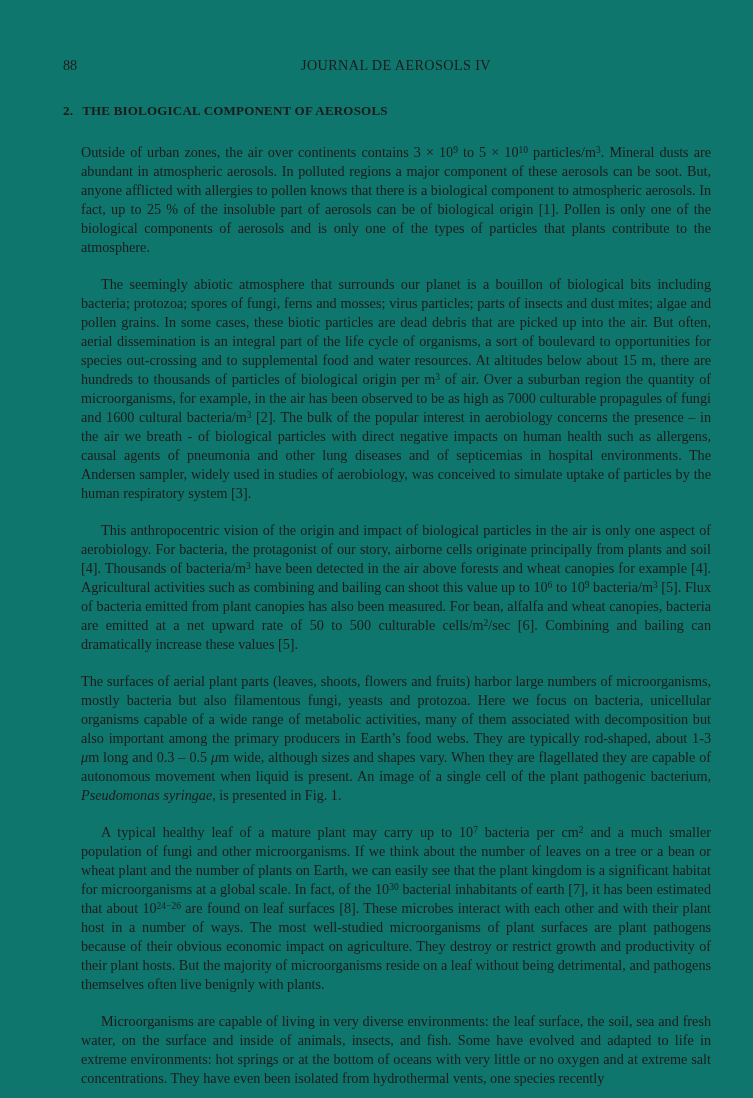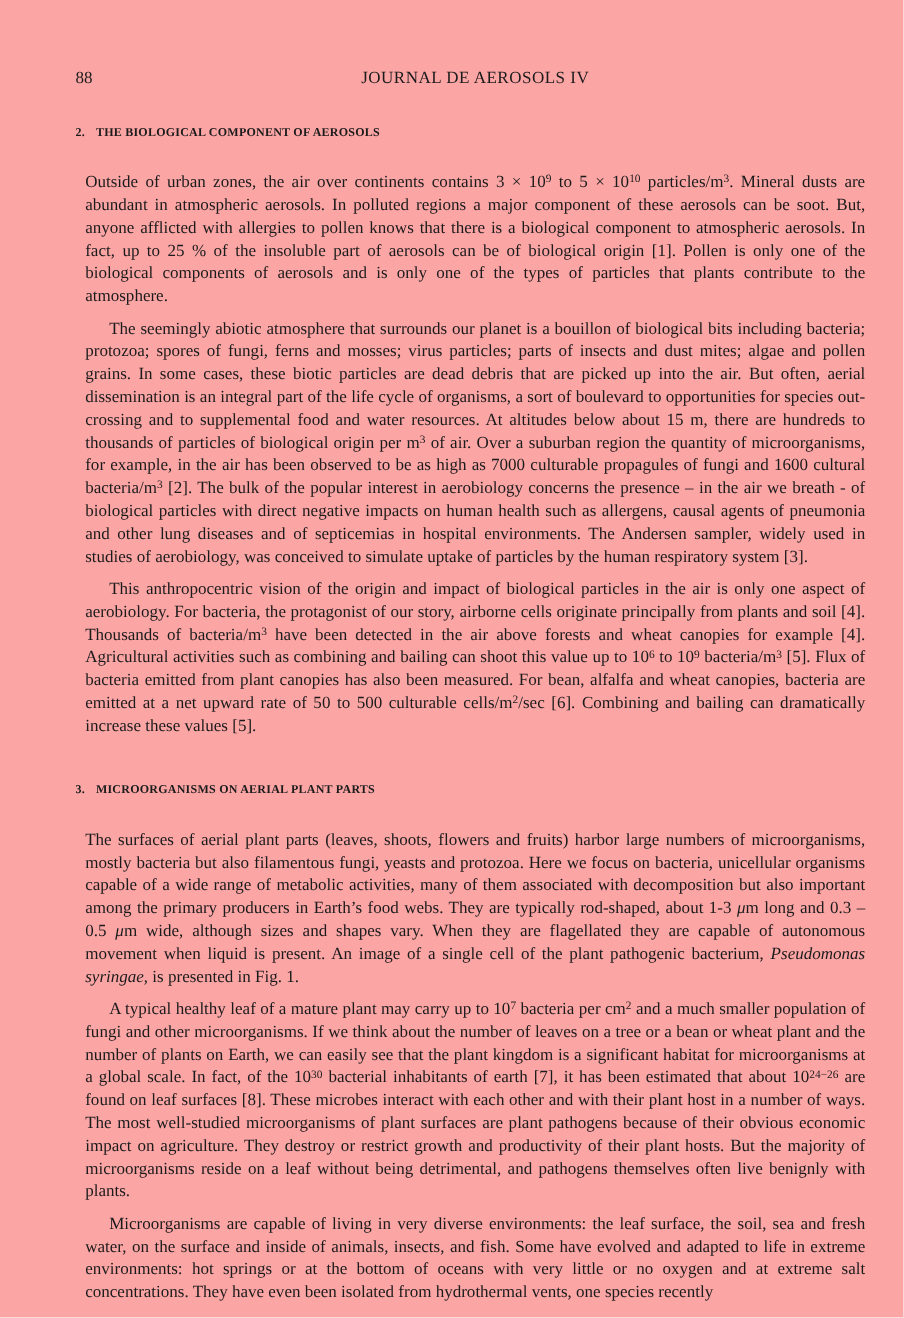--- a/index.html
+++ b/index.html
@@ -7,7 +7,7 @@
     position:relative;
     width:753px; height:1098px;
     box-sizing:border-box;
-    background:#fca5a5;
+    background:#0f766e;
     color:#1b1b1b;
     font-family:"Liberation Serif", serif;
     font-size:14.2px;

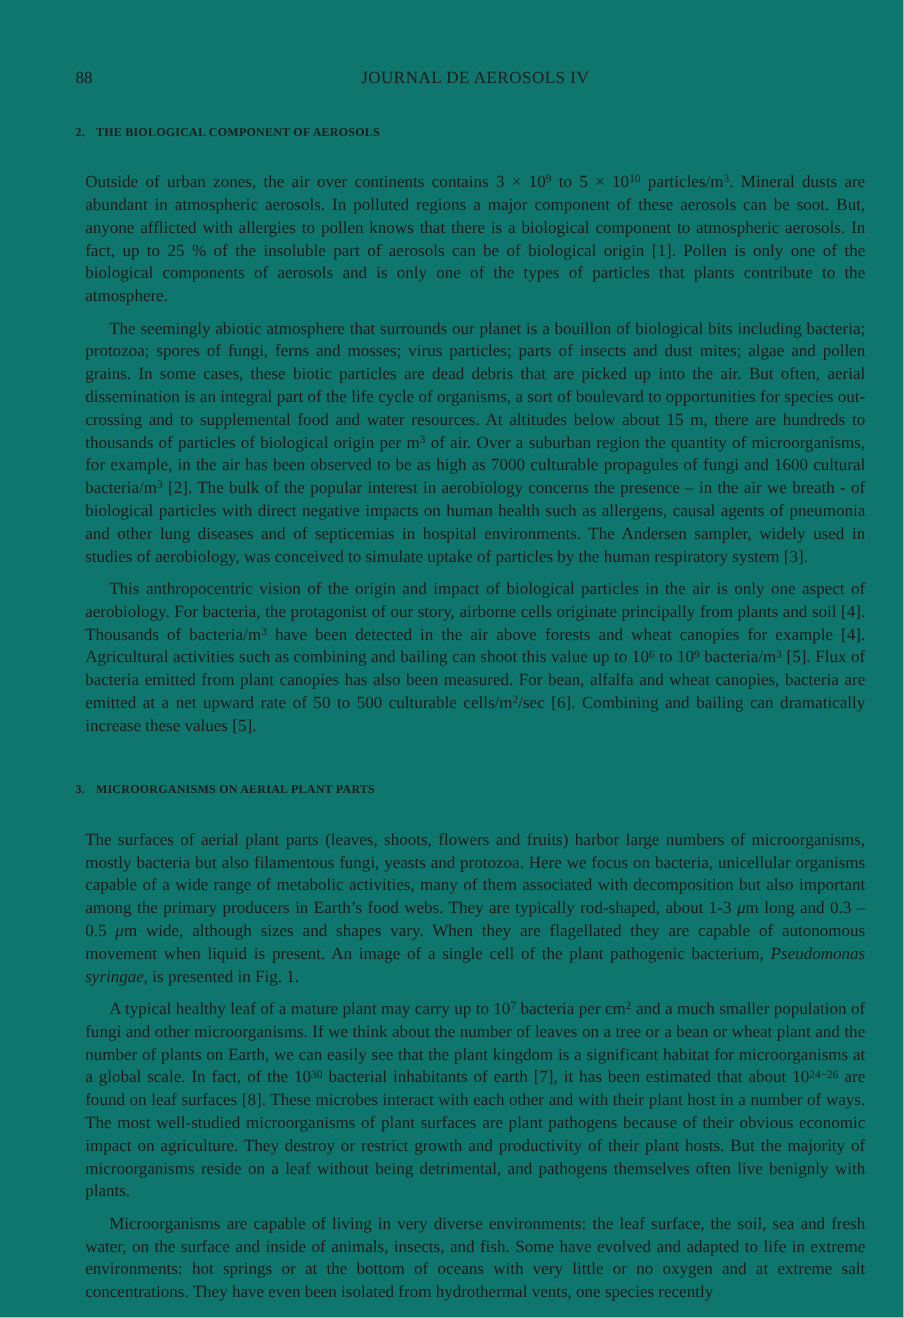--- a/index.html
+++ b/index.html
@@ -19,7 +19,7 @@
   .page-number { position:absolute; left:0; top:0; }
   .journal-title { position:absolute; left:0; right:0; top:0; text-align:center; letter-spacing:0.4px; }
   h2.section-heading {
-    font-size:10px;
+    font-size:13px;
     font-weight:bold;
     margin:0 0 23px 0;
     letter-spacing:0.2px;

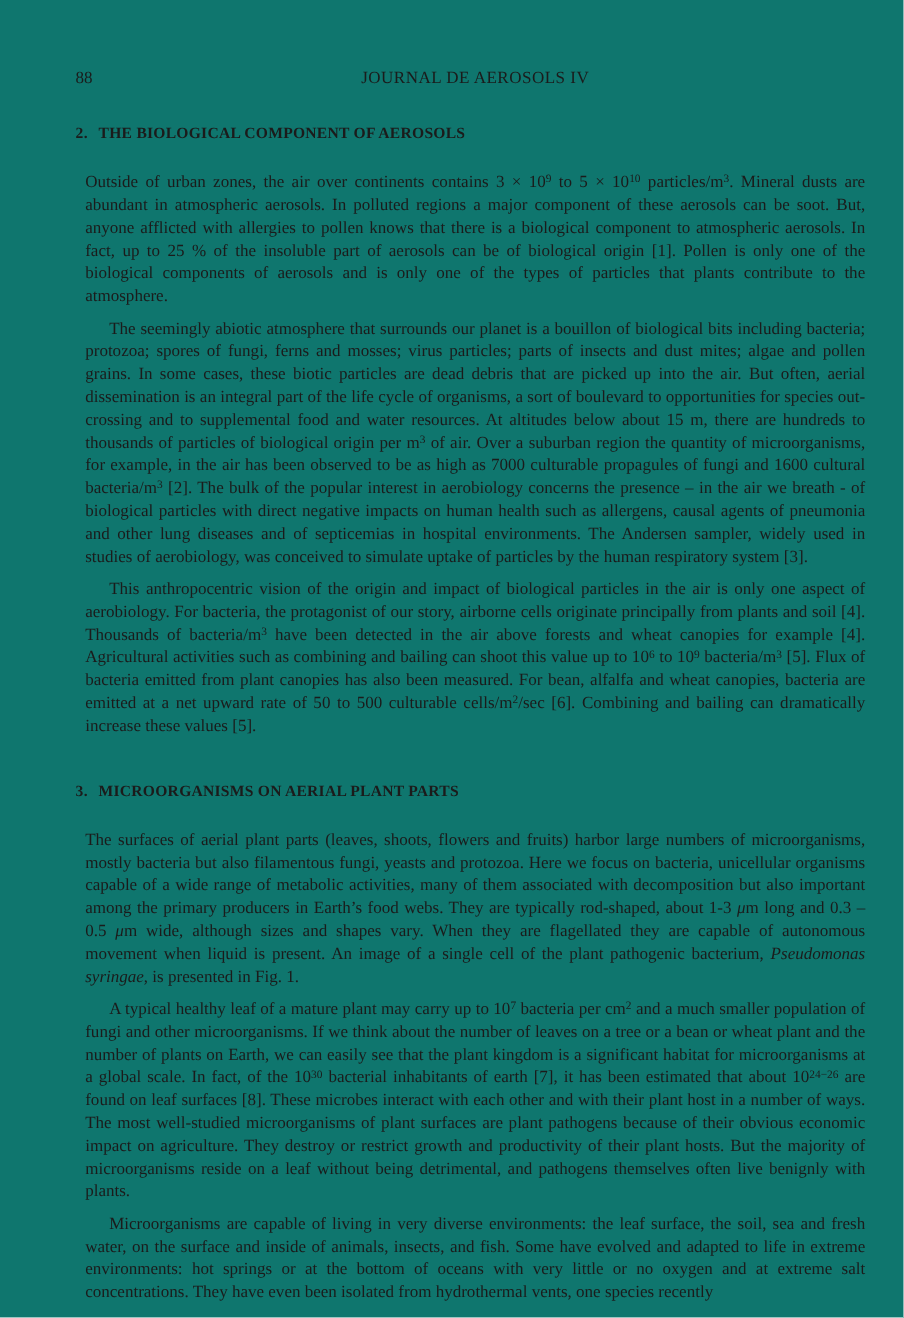--- a/index.html
+++ b/index.html
@@ -27,7 +27,7 @@
   h2.section-heading .sec-num { margin-right:9px; }
   h2.gap-above { margin-top:34px; }
   p.para {
-    margin:8px;
+    margin:18px;
     text-align:justify;
   }
   p.indent { text-indent:20px;font-family:Liberation Serif, serif; }

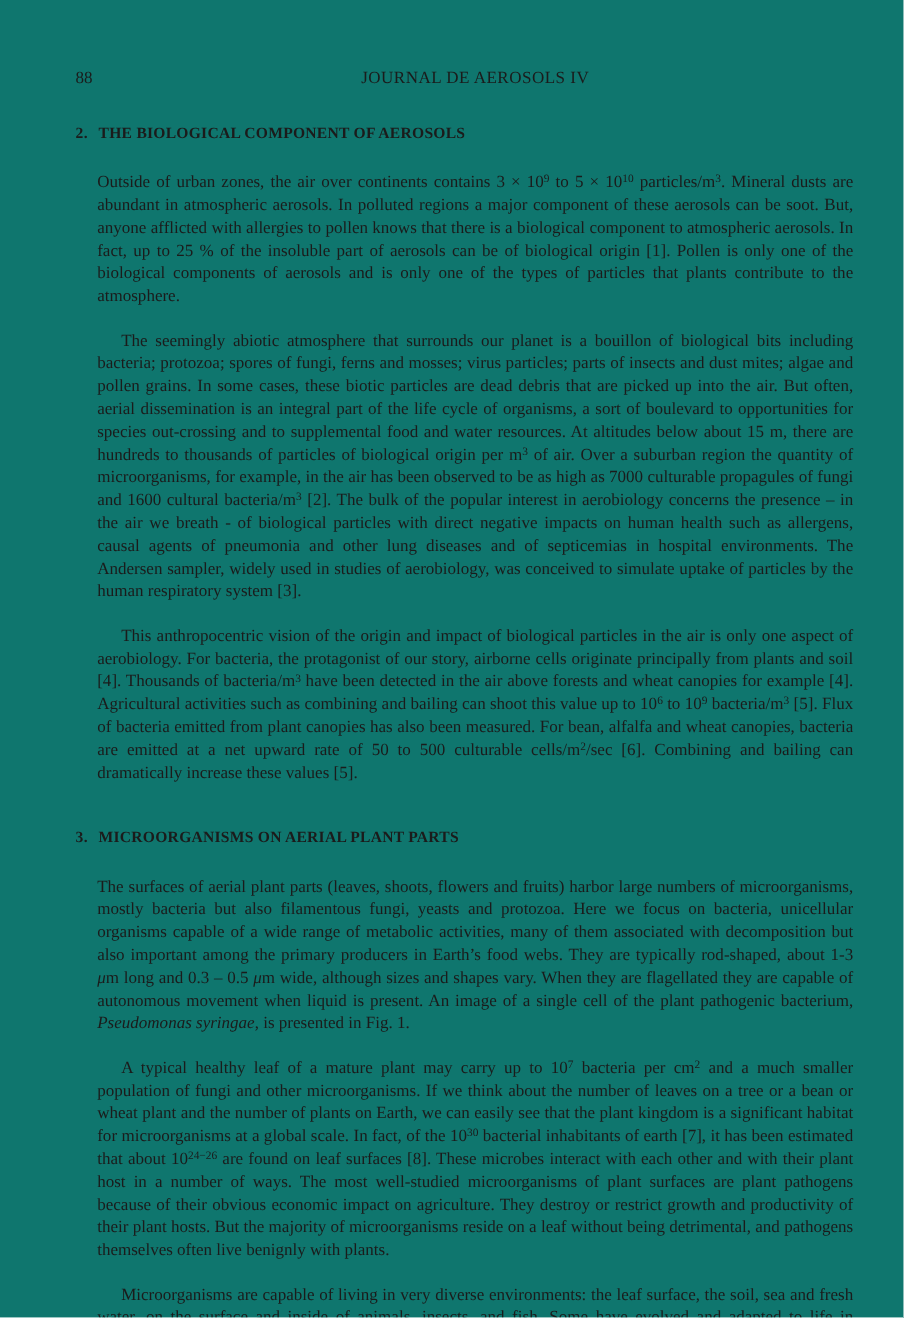--- a/index.html
+++ b/index.html
@@ -50,7 +50,6 @@
   <p class="para indent">The seemingly abiotic atmosphere that surrounds our planet is a bouillon of biological bits including bacteria; protozoa; spores of fungi, ferns and mosses; virus particles; parts of insects and dust mites; algae and pollen grains. In some cases, these biotic particles are dead debris that are picked up into the air. But often, aerial dissemination is an integral part of the life cycle of organisms, a sort of boulevard to opportunities for species out-crossing and to supplemental food and water resources. At altitudes below about 15 m, there are hundreds to thousands of particles of biological origin per m<sup>3</sup> of air. Over a suburban region the quantity of microorganisms, for example, in the air has been observed to be as high as 7000 culturable propagules of fungi and 1600 cultural bacteria/m<sup>3</sup> [2]. The bulk of the popular interest in aerobiology concerns the presence – in the air we breath - of biological particles with direct negative impacts on human health such as allergens, causal agents of pneumonia and other lung diseases and of septicemias in hospital environments. The Andersen sampler, widely used in studies of aerobiology, was conceived to simulate uptake of particles by the human respiratory system [3].</p>
   <p class="para indent">This anthropocentric vision of the origin and impact of biological particles in the air is only one aspect of aerobiology. For bacteria, the protagonist of our story, airborne cells originate principally from plants and soil [4]. Thousands of bacteria/m<sup>3</sup> have been detected in the air above forests and wheat canopies for example [4]. Agricultural activities such as combining and bailing can shoot this value up to 10<sup>6</sup> to 10<sup>9</sup> bacteria/m<sup>3</sup> [5]. Flux of bacteria emitted from plant canopies has also been measured. For bean, alfalfa and wheat canopies, bacteria are emitted at a net upward rate of 50 to 500 culturable cells/m<sup>2</sup>/sec [6]. Combining and bailing can dramatically increase these values [5].</p>
 
-  <h2 class="section-heading gap-above"><span class="sec-num">3.</span><span>MICROORGANISMS ON AERIAL PLANT PARTS</span></h2>
 
   <p class="para">The surfaces of aerial plant parts (leaves, shoots, flowers and fruits) harbor large numbers of microorganisms, mostly bacteria but also filamentous fungi, yeasts and protozoa. Here we focus on bacteria, unicellular organisms capable of a wide range of metabolic activities, many of them associated with decomposition but also important among the primary producers in Earth’s food webs. They are typically rod-shaped, about 1-3 <i>μ</i>m long and 0.3 – 0.5 <i>μ</i>m wide, although sizes and shapes vary. When they are flagellated they are capable of autonomous movement when liquid is present. An image of a single cell of the plant pathogenic bacterium, <i>Pseudomonas syringae</i>, is presented in Fig. 1.</p>
   <p class="para indent">A typical healthy leaf of a mature plant may carry up to 10<sup>7</sup> bacteria per cm<sup>2</sup> and a much smaller population of fungi and other microorganisms. If we think about the number of leaves on a tree or a bean or wheat plant and the number of plants on Earth, we can easily see that the plant kingdom is a significant habitat for microorganisms at a global scale. In fact, of the 10<sup>30</sup> bacterial inhabitants of earth [7], it has been estimated that about 10<sup>24−26</sup> are found on leaf surfaces [8]. These microbes interact with each other and with their plant host in a number of ways. The most well-studied microorganisms of plant surfaces are plant pathogens because of their obvious economic impact on agriculture. They destroy or restrict growth and productivity of their plant hosts. But the majority of microorganisms reside on a leaf without being detrimental, and pathogens themselves often live benignly with plants.</p>

